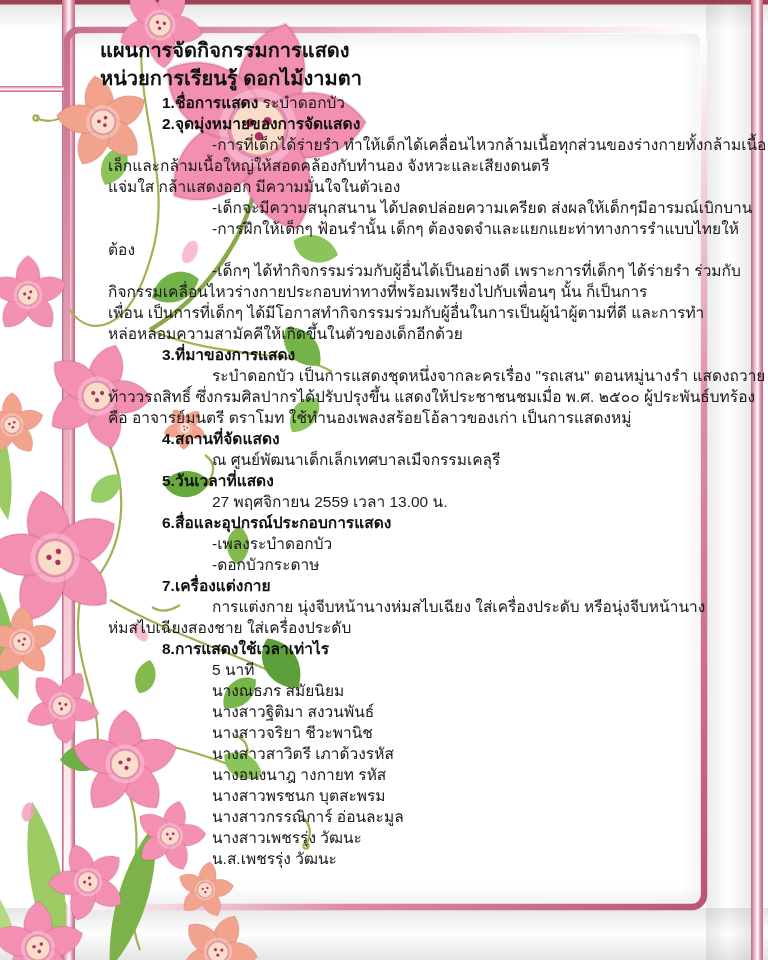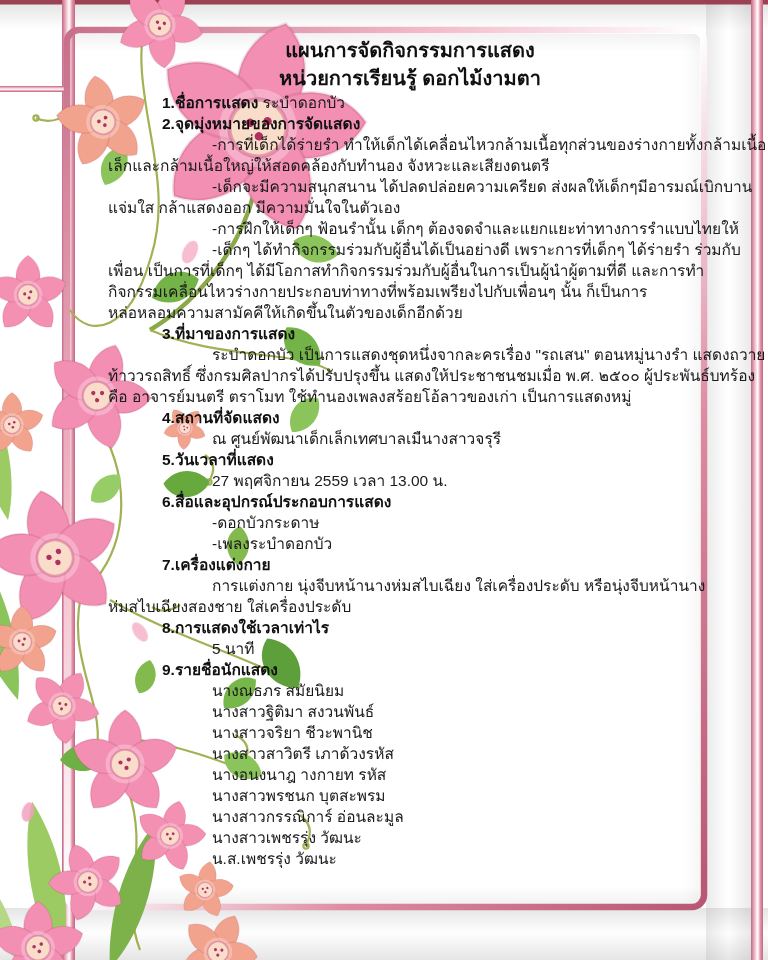--- a/index.html
+++ b/index.html
@@ -7,7 +7,7 @@
         font-family:"Liberation Sans","DejaVu Sans",sans-serif;}
   svg.decor{position:absolute;left:0;top:0;z-index:1;}
   .content{position:absolute;left:100px;top:36px;width:620px;z-index:2;color:var(--text,#1b1b1b);}
-  .title-line{font-size:20px;font-weight:700;line-height:28px;text-align:center;color:#101010;white-space:nowrap;}
+  .title-line{font-size:20px;font-weight:700;line-height:28px;color:#101010;white-space:nowrap;}
   .doc-body{margin:0;}
   .ln{height:21px;line-height:21px;font-size:15.5px;white-space:nowrap;}
   .ln .b{font-weight:700;color:#101010;}

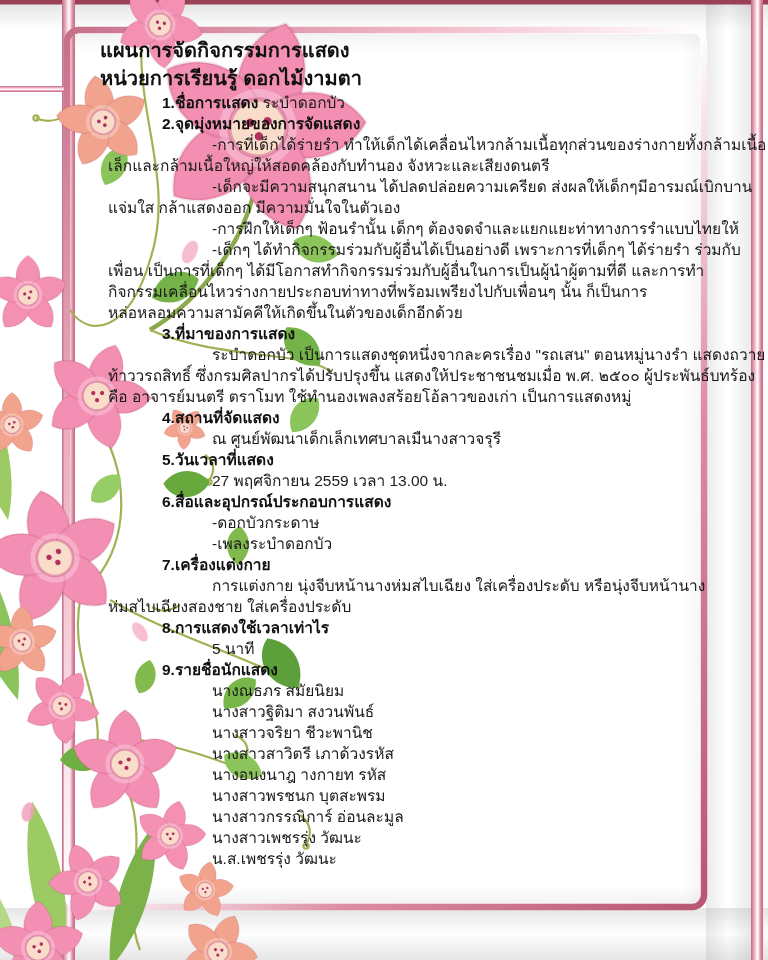--- a/index.html
+++ b/index.html
@@ -173,8 +173,8 @@
         <div class="ln head"><span class="b">2.จุดมุ่งหมายของการจัดแสดง</span></div>
         <div class="ln ind"><span>-การที่เด็กได้ร่ายรำ ทำให้เด็กได้เคลื่อนไหวกล้ามเนื้อทุกส่วนของร่างกายทั้งกล้ามเนื้อ</span></div>
         <div class="ln cont"><span>เล็กและกล้ามเนื้อใหญ่ให้สอดคล้องกับทำนอง จังหวะและเสียงดนตรี</span></div>
+        <div class="ln cont"><span>แจ่มใส กล้าแสดงออก มีความมั่นใจในตัวเอง</span></div>
         <div class="ln ind"><span>-เด็กจะมีความสนุกสนาน ได้ปลดปล่อยความเครียด ส่งผลให้เด็กๆมีอารมณ์เบิกบาน</span></div>
-        <div class="ln cont"><span>แจ่มใส กล้าแสดงออก มีความมั่นใจในตัวเอง</span></div>
         <div class="ln ind"><span>-การฝึกให้เด็กๆ ฟ้อนรำนั้น เด็กๆ ต้องจดจำและแยกแยะท่าทางการรำแบบไทยให้</span></div>
         <div class="ln ind"><span>-เด็กๆ ได้ทำกิจกรรมร่วมกับผู้อื่นได้เป็นอย่างดี เพราะการที่เด็กๆ ได้ร่ายรำ ร่วมกับ</span></div>
         <div class="ln cont"><span>เพื่อน เป็นการที่เด็กๆ ได้มีโอกาสทำกิจกรรมร่วมกับผู้อื่นในการเป็นผู้นำผู้ตามที่ดี และการทำ</span></div>

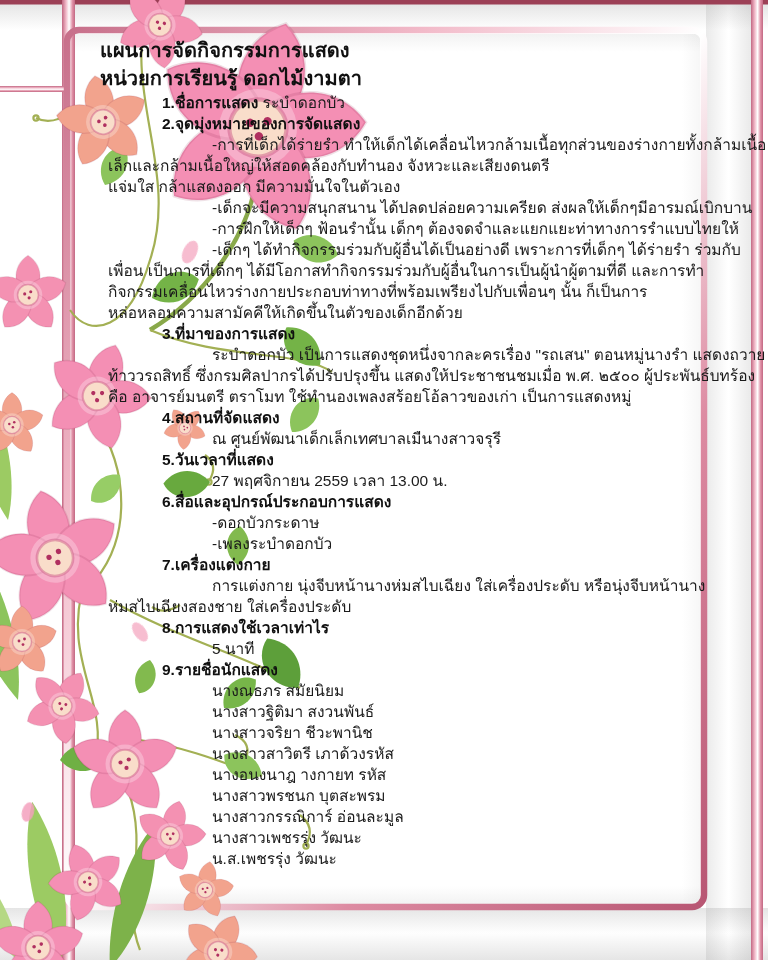--- a/index.html
+++ b/index.html
@@ -176,6 +176,7 @@
         <div class="ln cont"><span>แจ่มใส กล้าแสดงออก มีความมั่นใจในตัวเอง</span></div>
         <div class="ln ind"><span>-เด็กจะมีความสนุกสนาน ได้ปลดปล่อยความเครียด ส่งผลให้เด็กๆมีอารมณ์เบิกบาน</span></div>
         <div class="ln ind"><span>-การฝึกให้เด็กๆ ฟ้อนรำนั้น เด็กๆ ต้องจดจำและแยกแยะท่าทางการรำแบบไทยให้</span></div>
+        <div class="ln cont"><span>ต้อง</span></div>
         <div class="ln ind"><span>-เด็กๆ ได้ทำกิจกรรมร่วมกับผู้อื่นได้เป็นอย่างดี เพราะการที่เด็กๆ ได้ร่ายรำ ร่วมกับ</span></div>
         <div class="ln cont"><span>เพื่อน เป็นการที่เด็กๆ ได้มีโอกาสทำกิจกรรมร่วมกับผู้อื่นในการเป็นผู้นำผู้ตามที่ดี และการทำ</span></div>
         <div class="ln cont"><span>กิจกรรมเคลื่อนไหวร่างกายประกอบท่าทางที่พร้อมเพรียงไปกับเพื่อนๆ นั้น ก็เป็นการ</span></div>

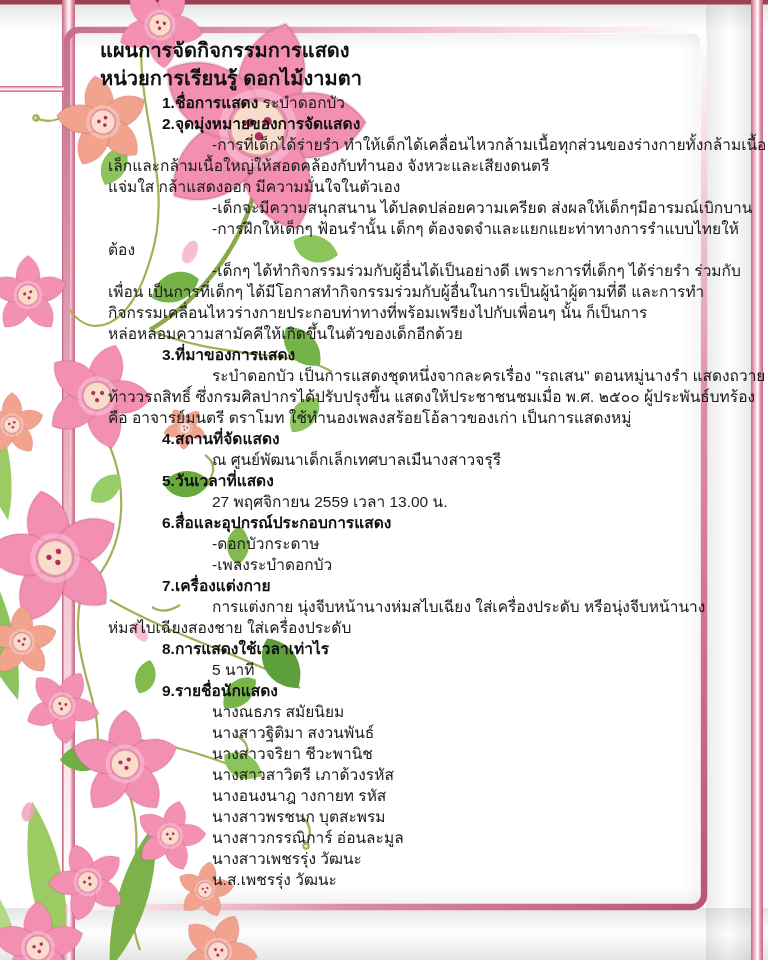--- a/index.html
+++ b/index.html
@@ -178,8 +178,8 @@
         <div class="ln ind"><span>-การฝึกให้เด็กๆ ฟ้อนรำนั้น เด็กๆ ต้องจดจำและแยกแยะท่าทางการรำแบบไทยให้</span></div>
         <div class="ln cont"><span>ต้อง</span></div>
         <div class="ln ind"><span>-เด็กๆ ได้ทำกิจกรรมร่วมกับผู้อื่นได้เป็นอย่างดี เพราะการที่เด็กๆ ได้ร่ายรำ ร่วมกับ</span></div>
+        <div class="ln cont"><span>กิจกรรมเคลื่อนไหวร่างกายประกอบท่าทางที่พร้อมเพรียงไปกับเพื่อนๆ นั้น ก็เป็นการ</span></div>
         <div class="ln cont"><span>เพื่อน เป็นการที่เด็กๆ ได้มีโอกาสทำกิจกรรมร่วมกับผู้อื่นในการเป็นผู้นำผู้ตามที่ดี และการทำ</span></div>
-        <div class="ln cont"><span>กิจกรรมเคลื่อนไหวร่างกายประกอบท่าทางที่พร้อมเพรียงไปกับเพื่อนๆ นั้น ก็เป็นการ</span></div>
         <div class="ln cont"><span>หล่อหลอมความสามัคคีให้เกิดขึ้นในตัวของเด็กอีกด้วย</span></div>
         <div class="ln head"><span class="b">3.ที่มาของการแสดง</span></div>
         <div class="ln ind"><span>ระบำดอกบัว เป็นการแสดงชุดหนึ่งจากละครเรื่อง "รถเสน" ตอนหมู่นางรำ แสดงถวาย</span></div>

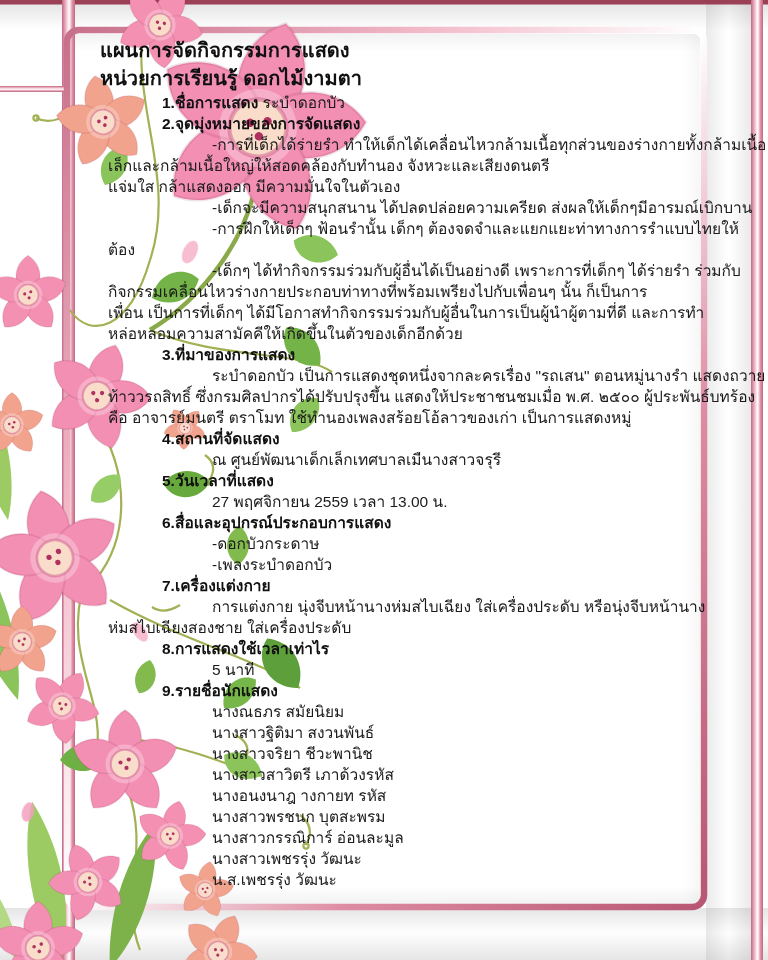--- a/index.html
+++ b/index.html
@@ -186,7 +186,7 @@
         <div class="ln cont"><span>ท้าววรถสิทธิ์ ซึ่งกรมศิลปากรได้ปรับปรุงขึ้น แสดงให้ประชาชนชมเมื่อ พ.ศ. ๒๕๐๐ ผู้ประพันธ์บทร้อง</span></div>
         <div class="ln cont"><span>คือ อาจารย์มนตรี ตราโมท ใช้ทำนองเพลงสร้อยโอ้ลาวของเก่า เป็นการแสดงหมู่</span></div>
         <div class="ln head"><span class="b">4.สถานที่จัดแสดง</span></div>
-        <div class="ln ind"><span>ณ ศูนย์พัฒนาเด็กเล็กเทศบาลเมืนางสาวจรุรี</span></div>
+        <div class="ln ind"><span>ณ ศูนย์พัฒนาเด็กเล็กเทศบาลเมืจกรรมเคลุรี</span></div>
         <div class="ln head"><span class="b">5.วันเวลาที่แสดง</span></div>
         <div class="ln ind"><span>27 พฤศจิกายน 2559 เวลา 13.00 น.</span></div>
         <div class="ln head"><span class="b">6.สื่อและอุปกรณ์ประกอบการแสดง</span></div>

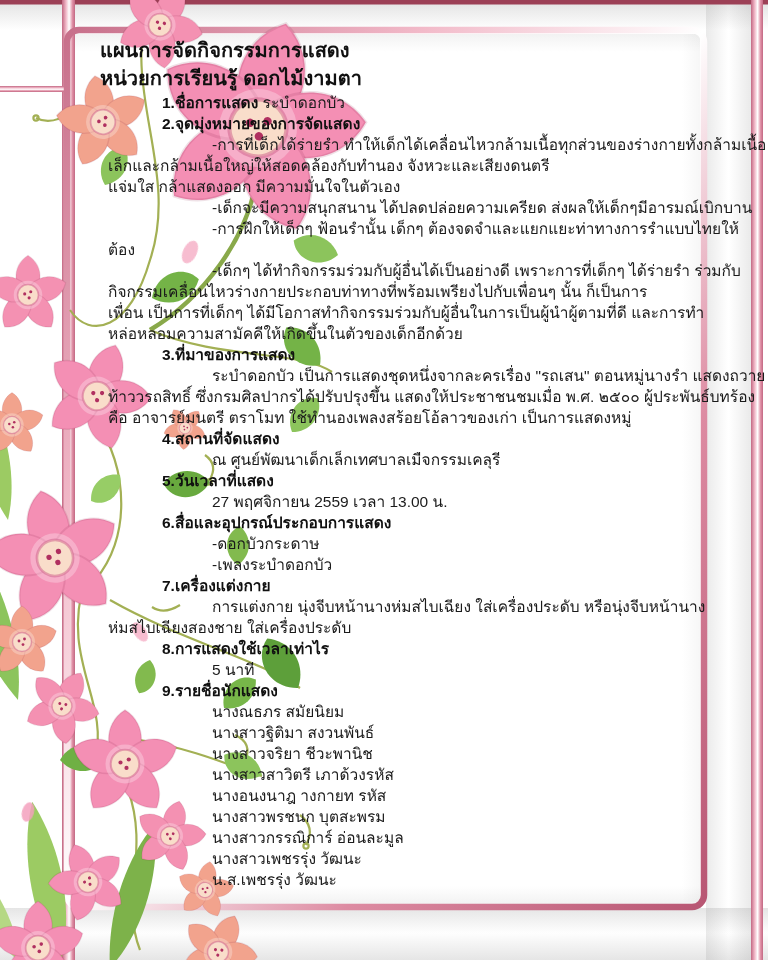--- a/index.html
+++ b/index.html
@@ -190,8 +190,8 @@
         <div class="ln head"><span class="b">5.วันเวลาที่แสดง</span></div>
         <div class="ln ind"><span>27 พฤศจิกายน 2559 เวลา 13.00 น.</span></div>
         <div class="ln head"><span class="b">6.สื่อและอุปกรณ์ประกอบการแสดง</span></div>
+        <div class="ln ind"><span>-เพลงระบำดอกบัว</span></div>
         <div class="ln ind"><span>-ดอกบัวกระดาษ</span></div>
-        <div class="ln ind"><span>-เพลงระบำดอกบัว</span></div>
         <div class="ln head"><span class="b">7.เครื่องแต่งกาย</span></div>
         <div class="ln ind"><span>การแต่งกาย นุ่งจีบหน้านางห่มสไบเฉียง ใส่เครื่องประดับ หรือนุ่งจีบหน้านาง</span></div>
         <div class="ln cont"><span>ห่มสไบเฉียงสองชาย ใส่เครื่องประดับ</span></div>

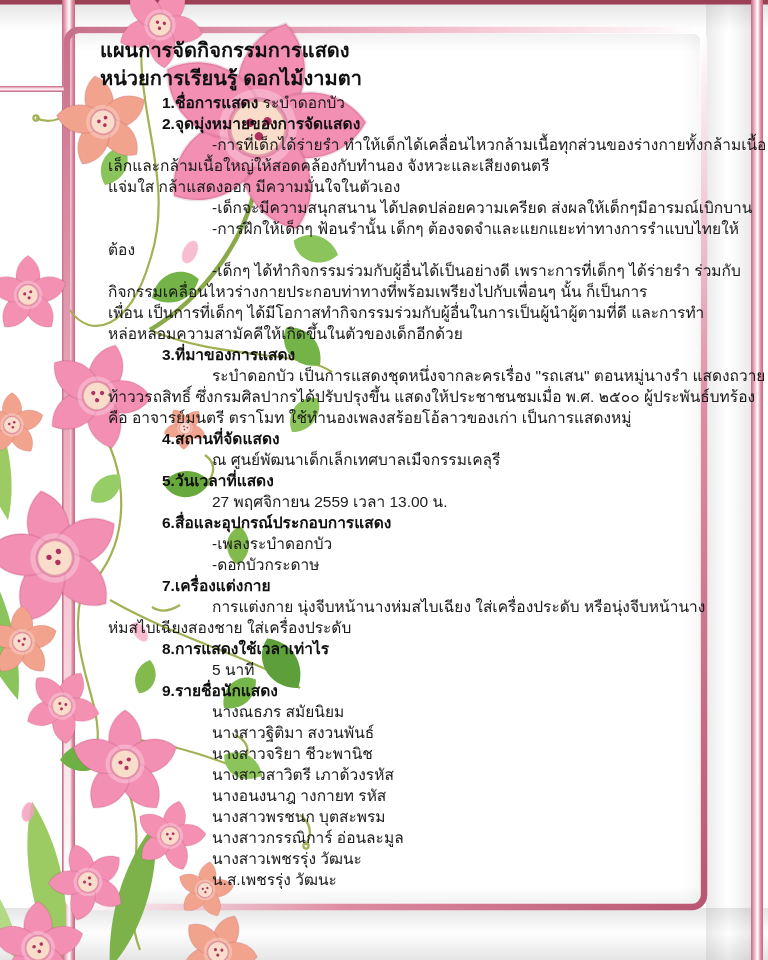--- a/index.html
+++ b/index.html
@@ -197,7 +197,6 @@
         <div class="ln cont"><span>ห่มสไบเฉียงสองชาย ใส่เครื่องประดับ</span></div>
         <div class="ln head"><span class="b">8.การแสดงใช้เวลาเท่าไร</span></div>
         <div class="ln ind"><span>5 นาที</span></div>
-        <div class="ln head"><span class="b">9.รายชื่อนักแสดง</span></div>
         <div class="ln ind"><span>นางณธภร สมัยนิยม</span></div>
         <div class="ln ind"><span>นางสาวฐิติมา สงวนพันธ์</span></div>
         <div class="ln ind"><span>นางสาวจริยา ชีวะพานิช</span></div>

